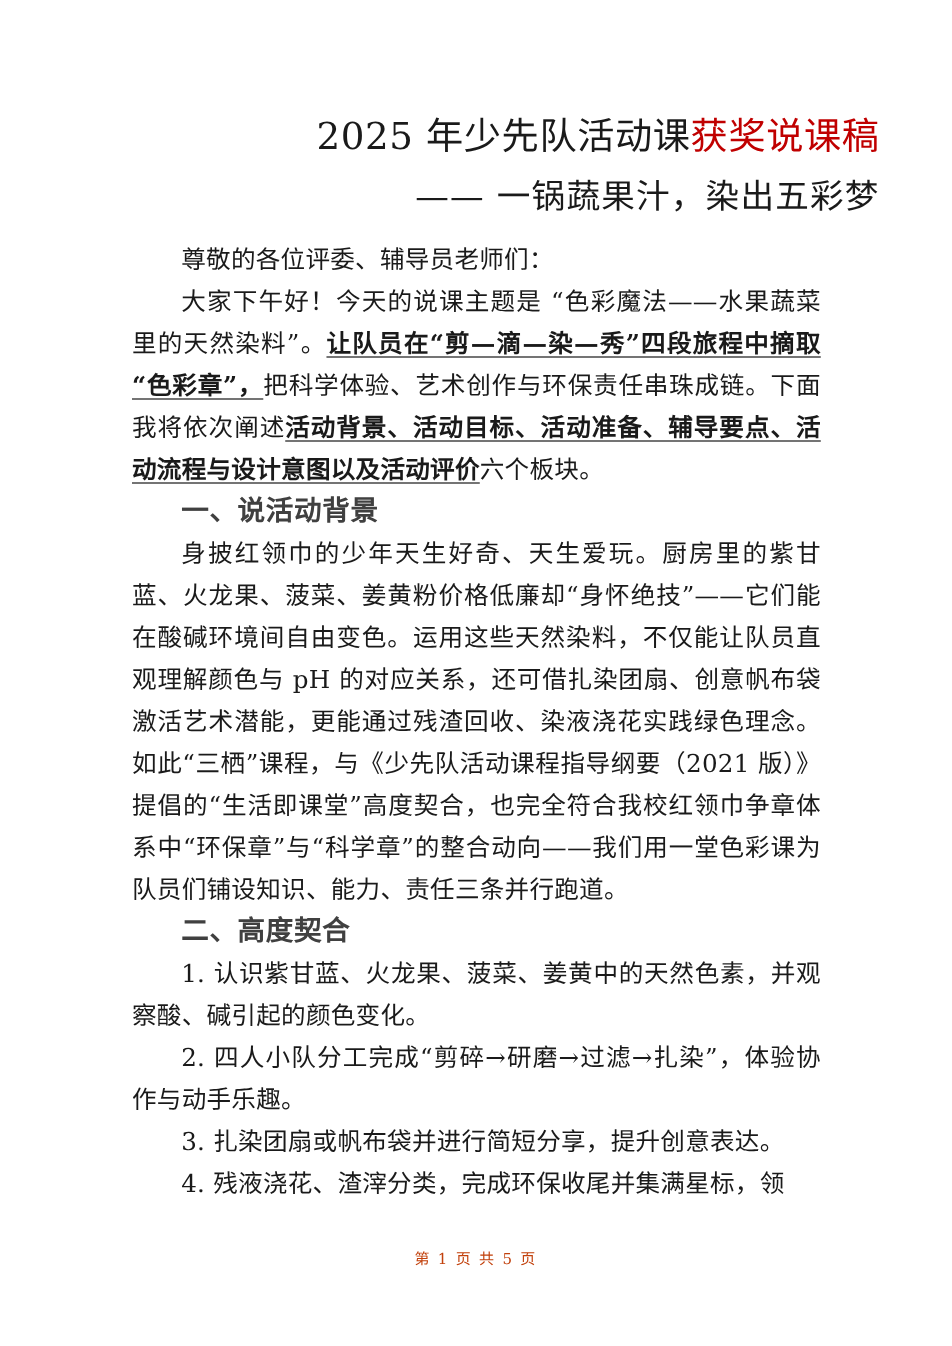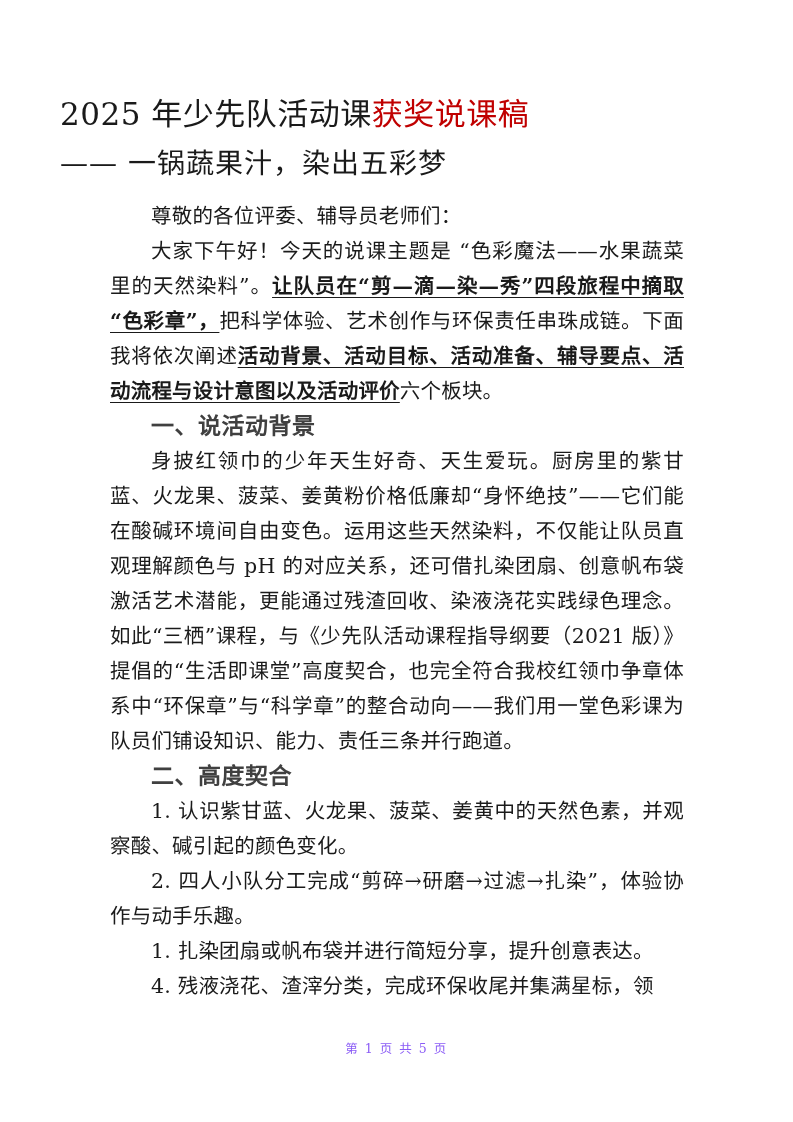--- a/index.html
+++ b/index.html
@@ -27,7 +27,7 @@
     top: 92px;
     left: 60px;
     width: 673px;
-    text-align: left;
+    text-align: right;
   }
 
   .doc-title {

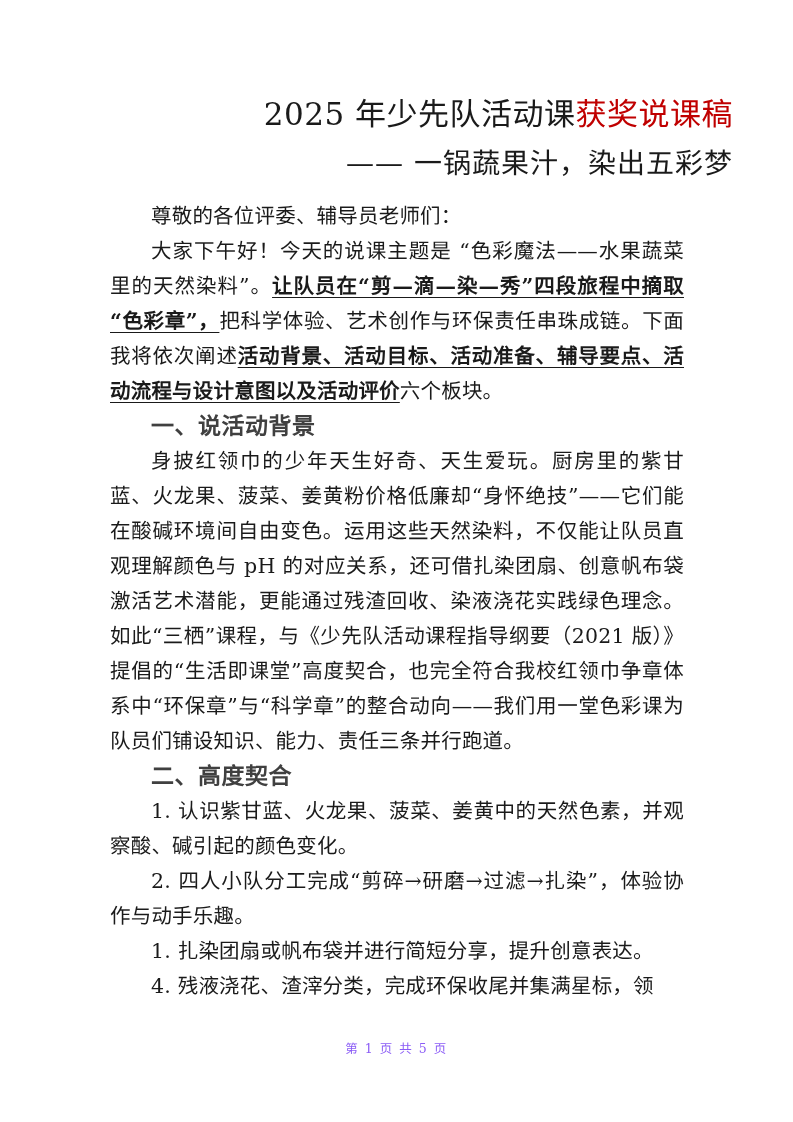--- a/index.html
+++ b/index.html
@@ -125,7 +125,7 @@
 
     <p class="para">1. 认识紫甘蓝、火龙果、菠菜、姜黄中的天然色素，并观察酸、碱引起的颜色变化。</p>
     <p class="para">2. 四人小队分工完成“剪碎→研磨→过滤→扎染”，体验协作与动手乐趣。</p>
-    <p class="para">1. 扎染团扇或帆布袋并进行简短分享，提升创意表达。</p>
+    <p class="para">3. 扎染团扇或帆布袋并进行简短分享，提升创意表达。</p>
     <p class="para">4. 残液浇花、渣滓分类，完成环保收尾并集满星标，领</p>
 
   </div>

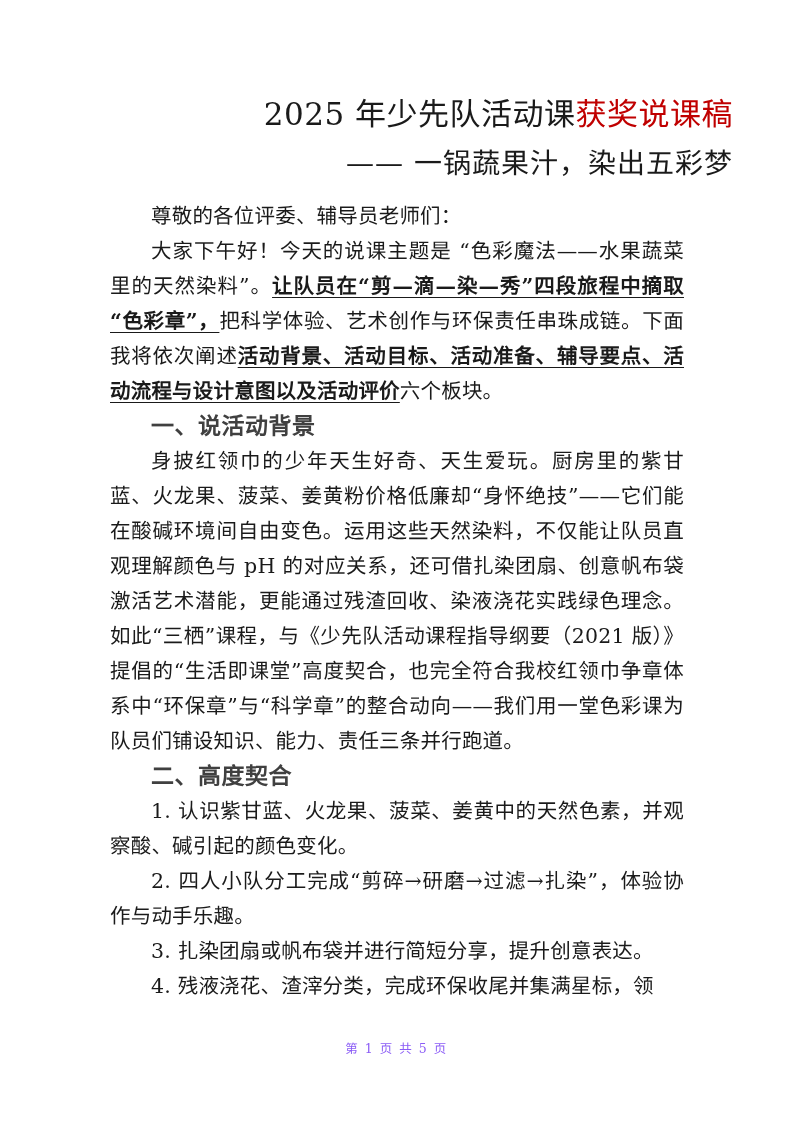--- a/index.html
+++ b/index.html
@@ -98,7 +98,7 @@
     font-family: "DejaVu Serif", "Liberation Serif", serif;
     font-size: 12.5px;
     letter-spacing: 1.5px;
-    color: #8b5cf6;
+    color: #c2410c;
   }
 </style>
 </head>

